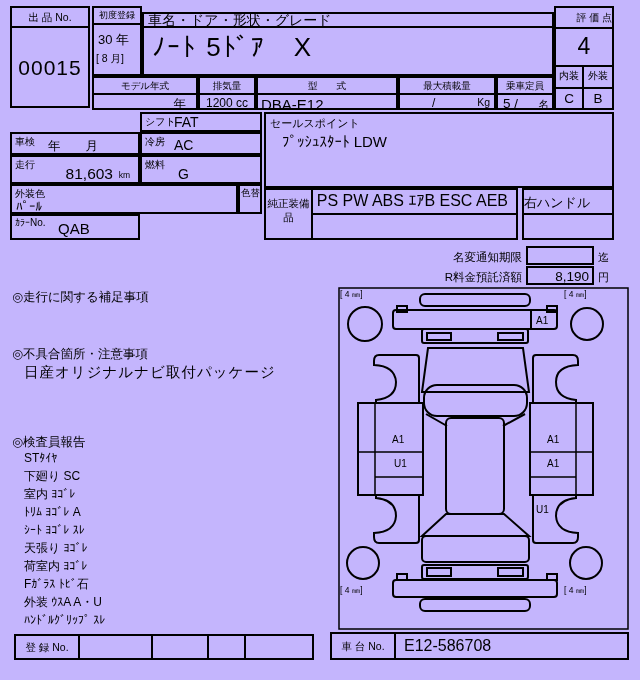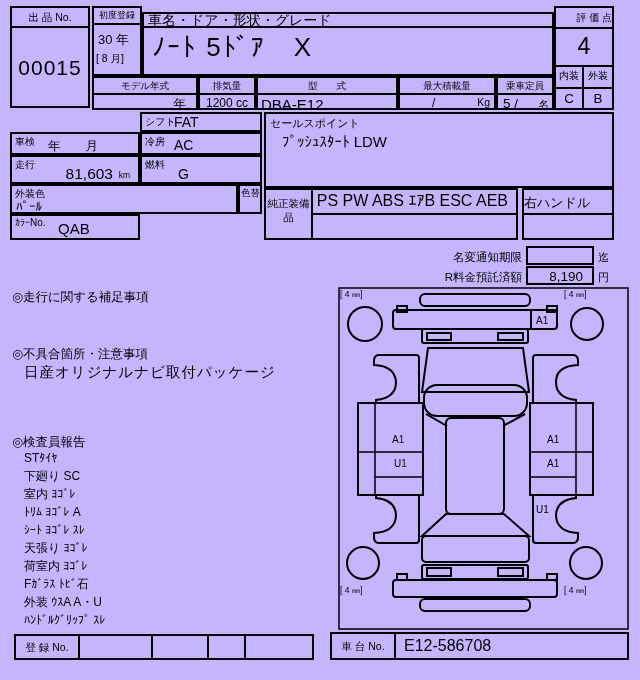--- a/index.html
+++ b/index.html
@@ -130,7 +130,7 @@
 
   <div class="abs" style="left:430px;top:270px;width:92px;font-size:11.5px;text-align:right">R料金預託済額</div>
   <div class="abs b" style="left:526px;top:266px;width:68px;height:19px">
-    <div style="font-size:13.5px;text-align:right;padding:1px 9px 0 0">8,190</div>
+    <div style="font-size:13.5px;text-align:right;padding:1px 3px 0 0">8,190</div>
   </div>
   <div class="abs" style="left:598px;top:270px;font-size:11px">円</div>
 

